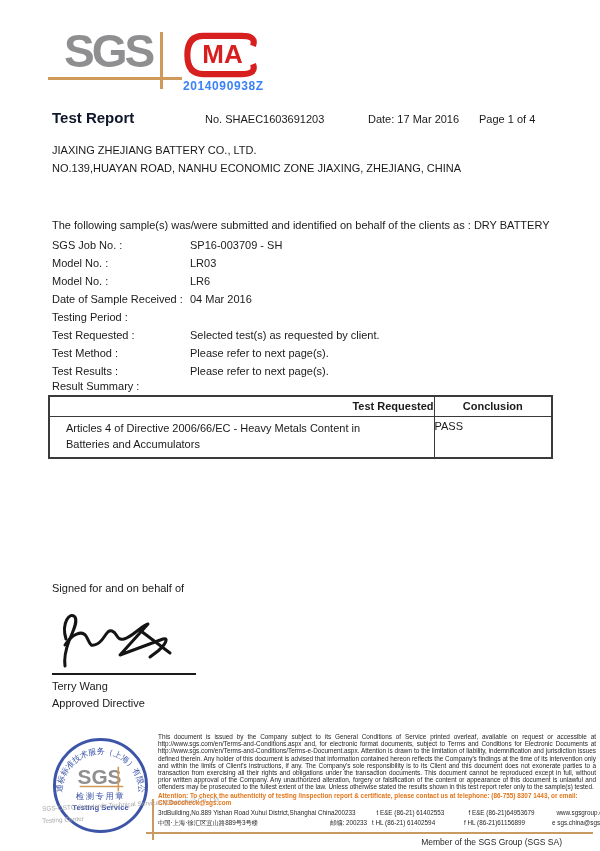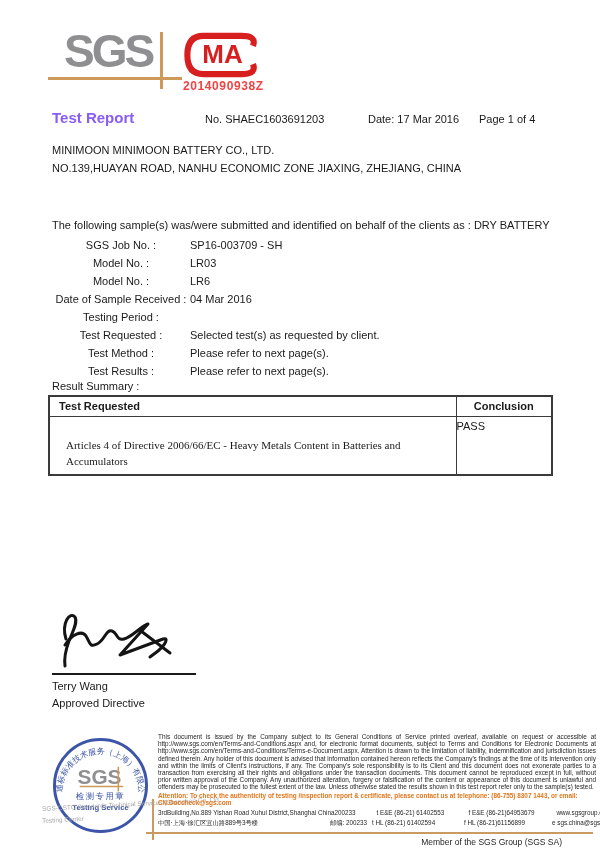--- a/index.html
+++ b/index.html
@@ -14,7 +14,7 @@
   .sgs-vline { position:absolute; left:160px; top:32px; width:3px; height:57px; background:#cf9a59; }
   .cma-logo { position:absolute; left:182px; top:31px; }
   .cma-number { position:absolute; left:183px; top:79px; font-size:12px; font-weight:bold;
-                color:#ef4444; letter-spacing:0.6px; }
+                color:#3b82f6; letter-spacing:0.6px; }
 
   
   .t-title { position:absolute; left:52px; top:109px; font-size:15px; font-weight:bold; color:#8b5cf6; }

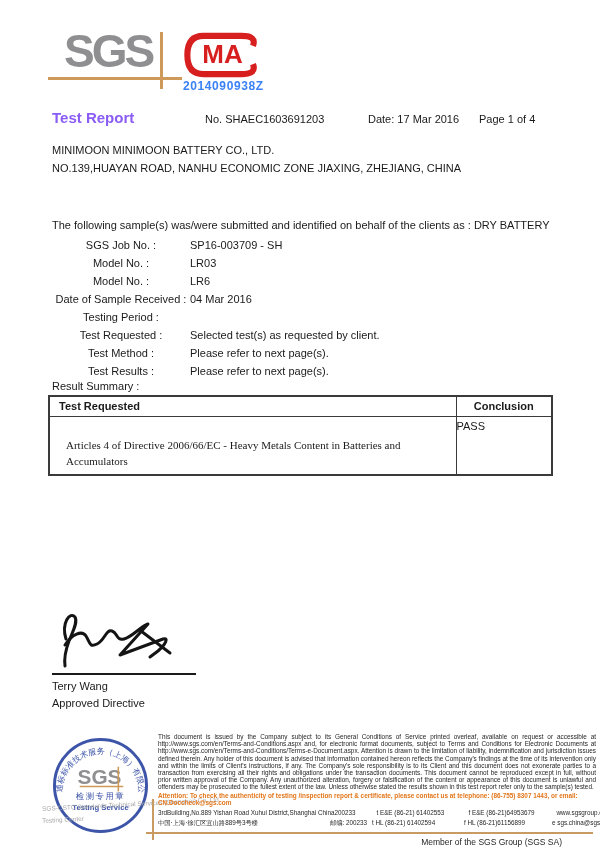--- a/index.html
+++ b/index.html
@@ -17,7 +17,7 @@
                 color:#3b82f6; letter-spacing:0.6px; }
 
   
-  .t-title { position:absolute; left:52px; top:109px; font-size:15px; font-weight:bold; color:#8b5cf6; }
+  .t-title { position:absolute; left:52px; top:109px; font-size:15px; font-weight:bold; color:#0f172a; }
   .t-no    { position:absolute; left:205px; top:113px; font-size:11px; }
   .t-date  { position:absolute; left:368px; top:113px; font-size:11px; }
   .t-page  { position:absolute; left:479px; top:113px; font-size:11px; }

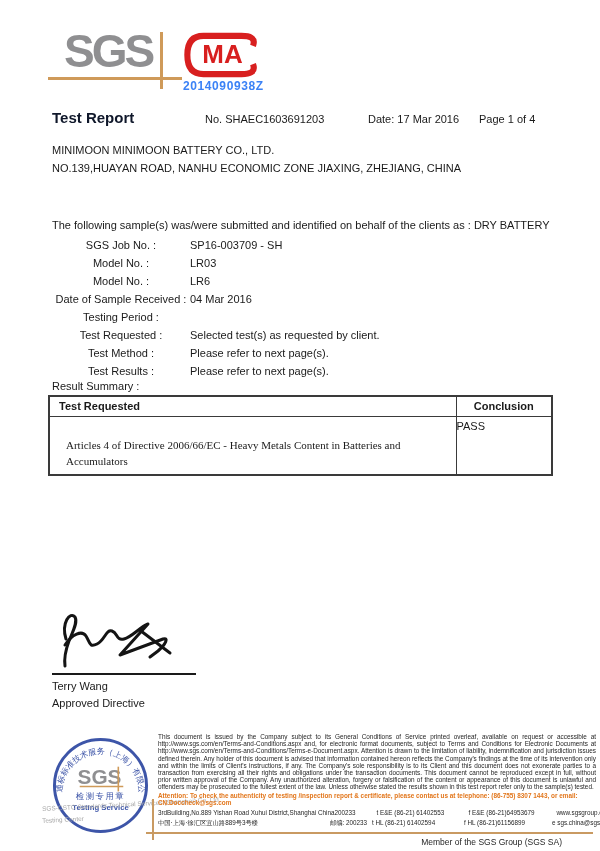--- a/index.html
+++ b/index.html
@@ -94,7 +94,7 @@
   <div class="t-page">Page 1 of 4</div>
 
   <div class="client">
-    <div>MINIMOON MINIMOON BATTERY CO., LTD.</div>
+    <div>JIAXING ZHEJIANG BATTERY CO., LTD.</div>
     <div>NO.139,HUAYAN ROAD, NANHU  ECONOMIC ZONE JIAXING, ZHEJIANG, CHINA</div>
   </div>
 

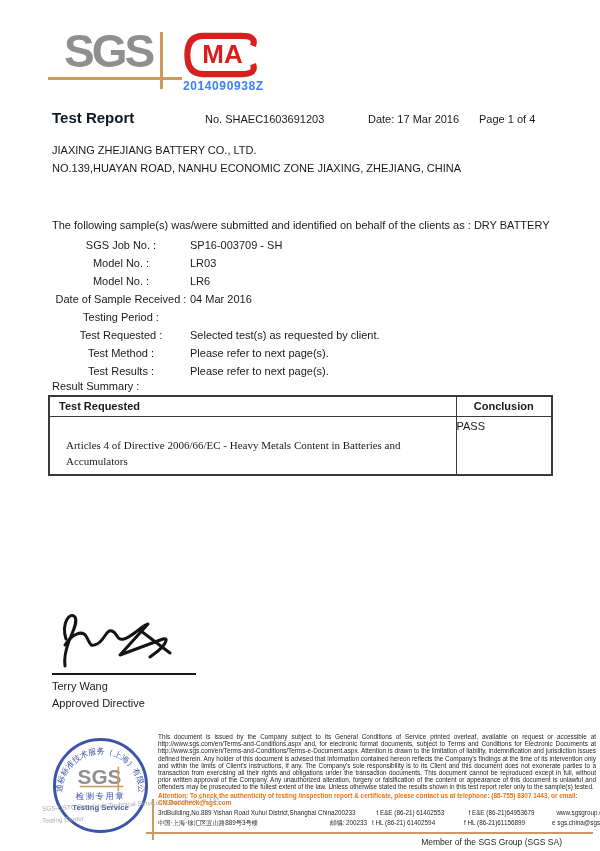--- a/index.html
+++ b/index.html
@@ -29,7 +29,7 @@
   .intro { position:absolute; left:52px; top:219px; font-size:11px;text-align:center; }
   .details { position:absolute; left:52px; top:237px; width:505px; }
   .detail-row { display:flex; font-size:11px; line-height:16px; margin-bottom:2px; }
-  .detail-row .dl { width:138px; flex:0 0 138px;text-align:center; }
+  .detail-row .dl { width:138px; flex:0 0 138px; }
   .result-summary { position:absolute; left:52px; top:380px; font-size:11px; }
 
   

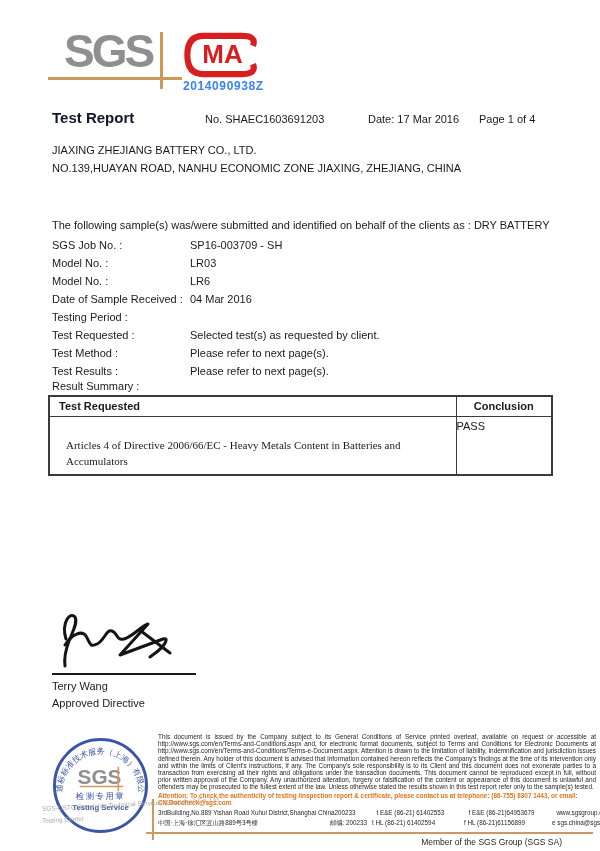--- a/index.html
+++ b/index.html
@@ -38,7 +38,7 @@
   .sum-table th, .sum-table td { border:1px solid #3a3a3a; }
   .sum-table { border:2px solid #3a3a3a; }
   .sum-table th { font-weight:bold; height:20px; }
-  .th-test { text-align:left; padding-left:9px; }
+  .th-test { text-align:right; padding-left:9px; }
   .th-conc { width:96px; text-align:center; }
   .td-test { padding:20px 30px 5px 16px; line-height:16px; vertical-align:top;font-family:Liberation Serif, serif; }
   .td-conc { text-align:left; vertical-align:top; padding-top:3px; }

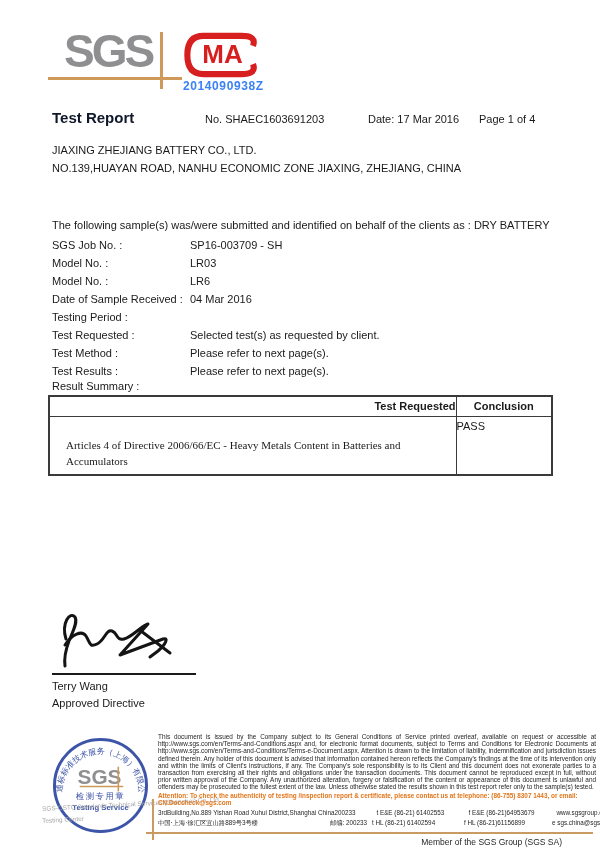--- a/index.html
+++ b/index.html
@@ -39,7 +39,7 @@
   .sum-table { border:2px solid #3a3a3a; }
   .sum-table th { font-weight:bold; height:20px; }
   .th-test { text-align:right; padding-left:9px; }
-  .th-conc { width:96px; text-align:center; }
+  .th-conc { width:118px; text-align:center; }
   .td-test { padding:20px 30px 5px 16px; line-height:16px; vertical-align:top;font-family:Liberation Serif, serif; }
   .td-conc { text-align:left; vertical-align:top; padding-top:3px; }
 

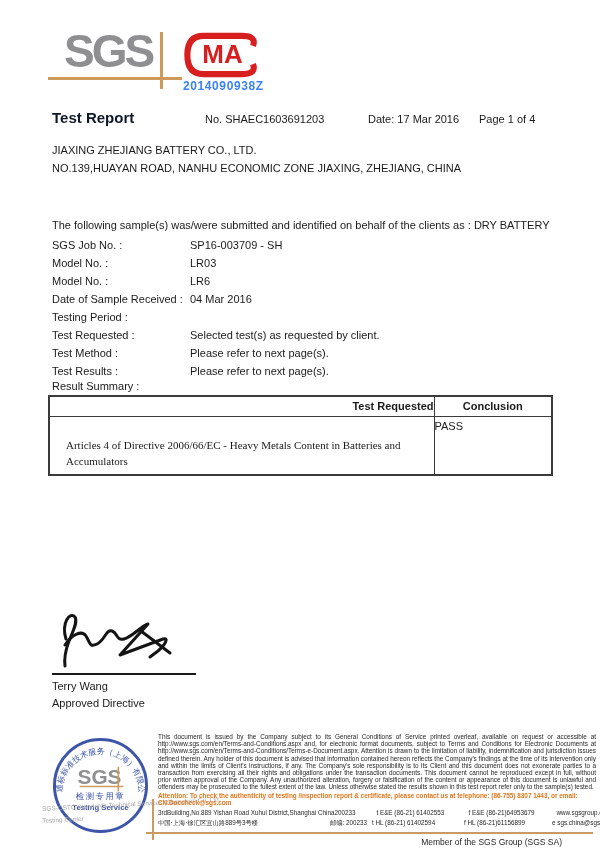--- a/index.html
+++ b/index.html
@@ -40,7 +40,7 @@
   .sum-table th { font-weight:bold; height:20px; }
   .th-test { text-align:right; padding-left:9px; }
   .th-conc { width:118px; text-align:center; }
-  .td-test { padding:20px 30px 5px 16px; line-height:16px; vertical-align:top;font-family:Liberation Serif, serif; }
+  .td-test { padding:3px 30px 5px 16px; line-height:16px; vertical-align:top; }
   .td-conc { text-align:left; vertical-align:top; padding-top:3px; }
 
   

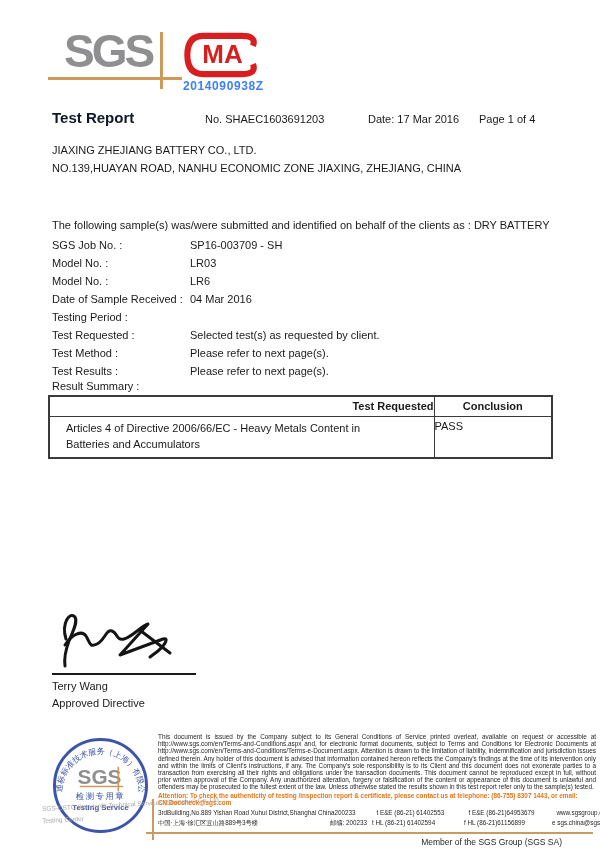--- a/index.html
+++ b/index.html
@@ -152,6 +152,7 @@
   </table>
 
   <div class="sig-text">
+    <div>Signed for and on behalf of</div>
   </div>
   <svg class="sig-svg" width="160" height="72" viewBox="0 0 160 72">
     <path d="M 18 36 C 13 20 22 8 27 14 C 30 19 25 28 21 38 C 18 46 16 56 17 63" fill="none" stroke="#141414" stroke-width="3" stroke-linecap="round"></path>

